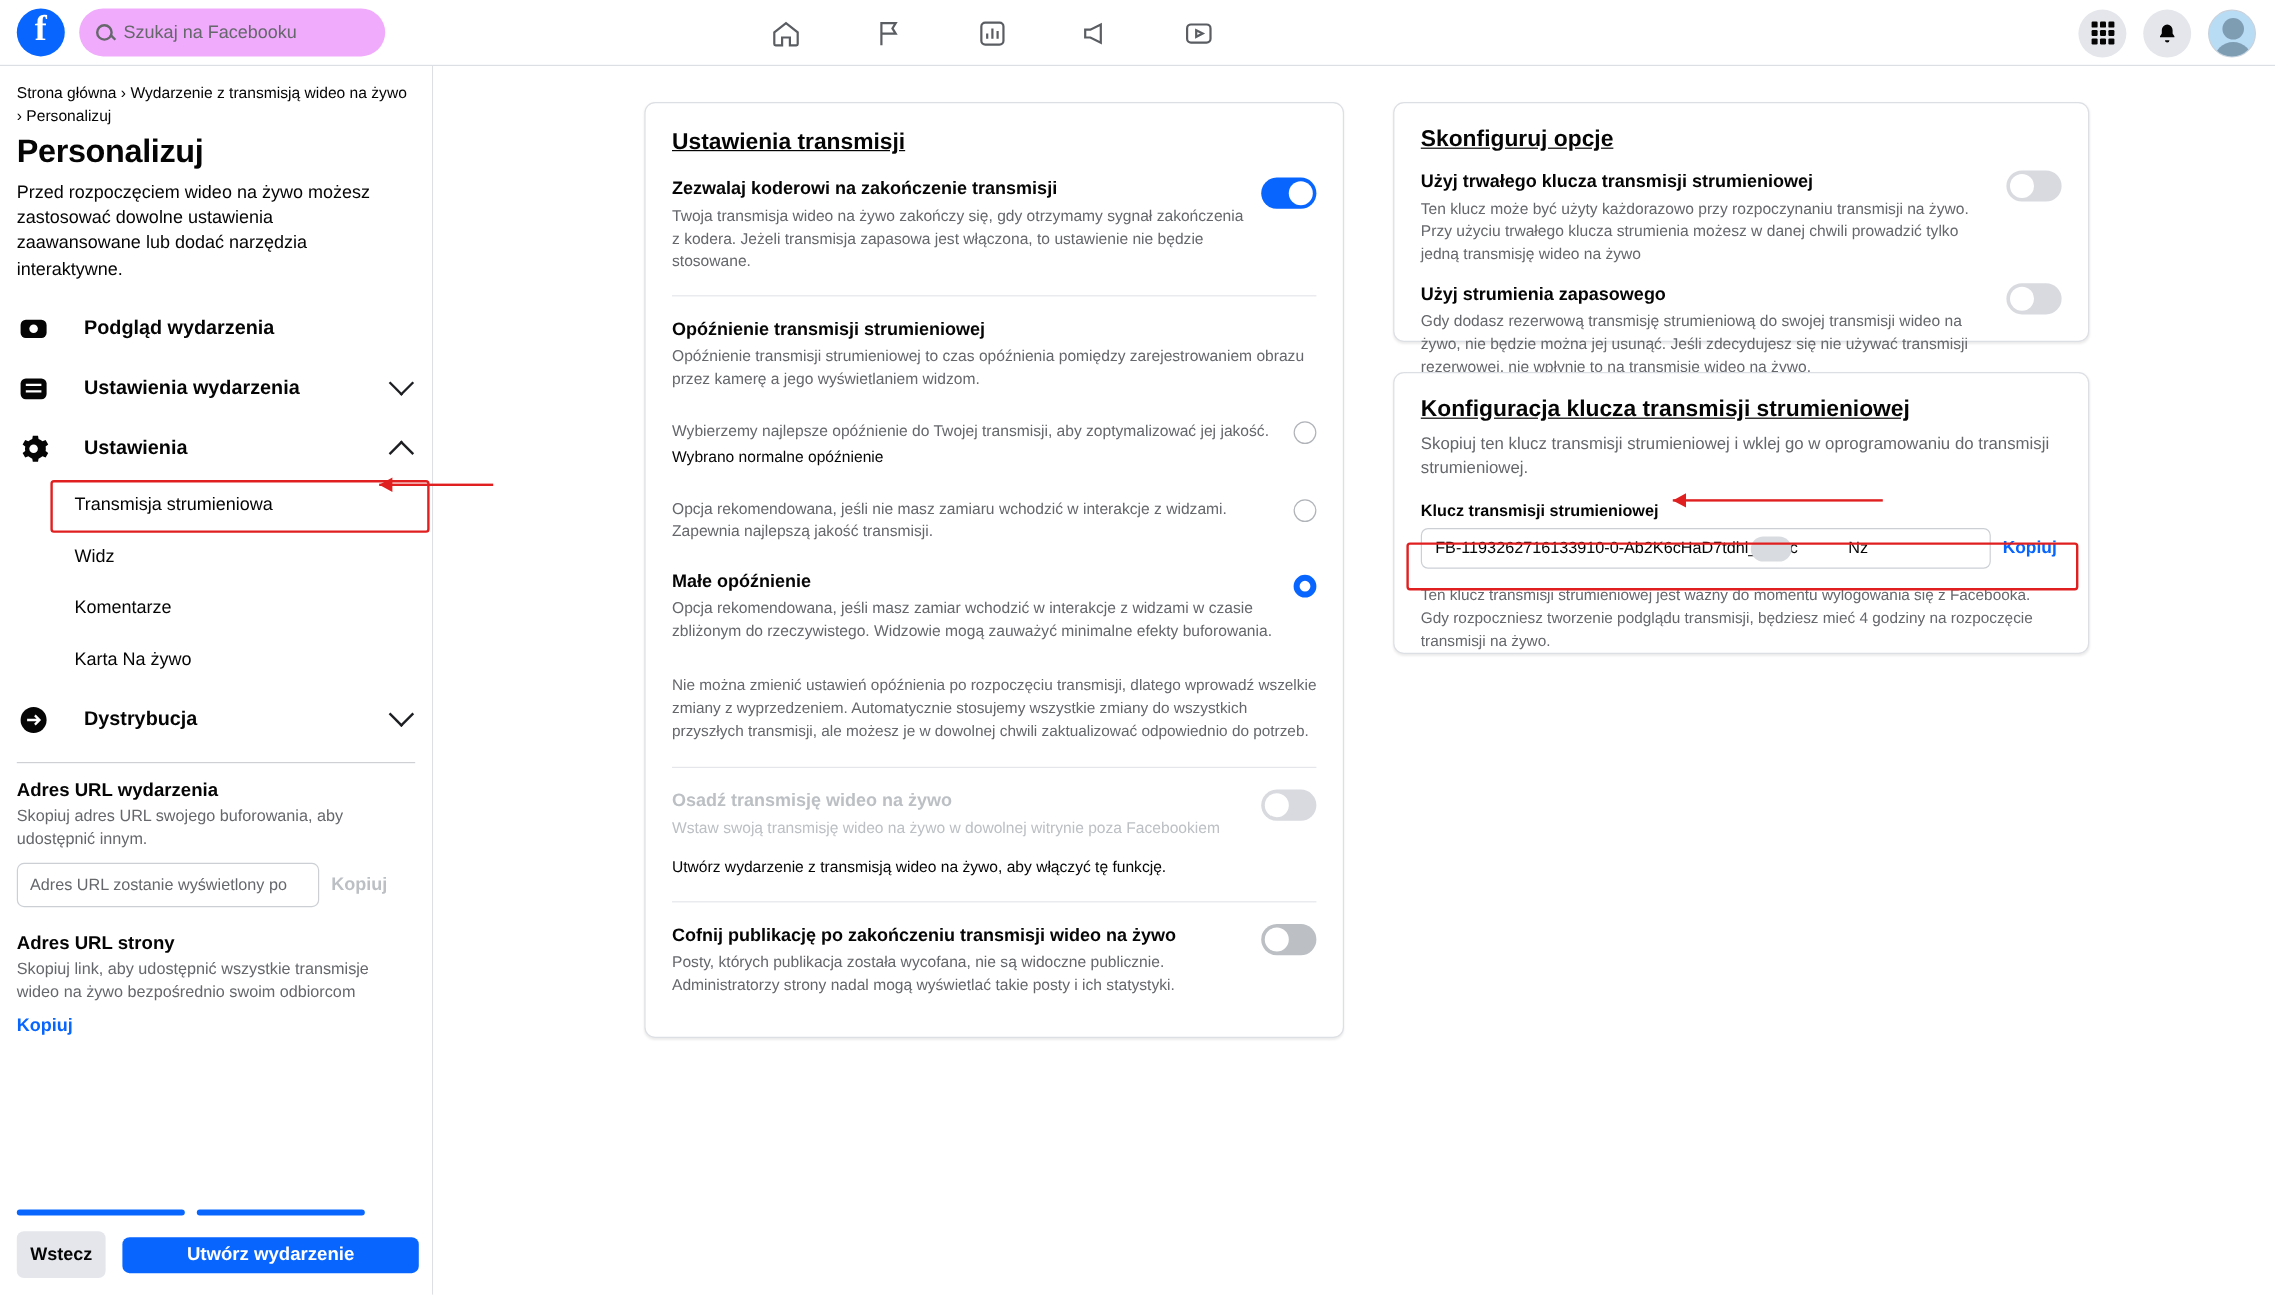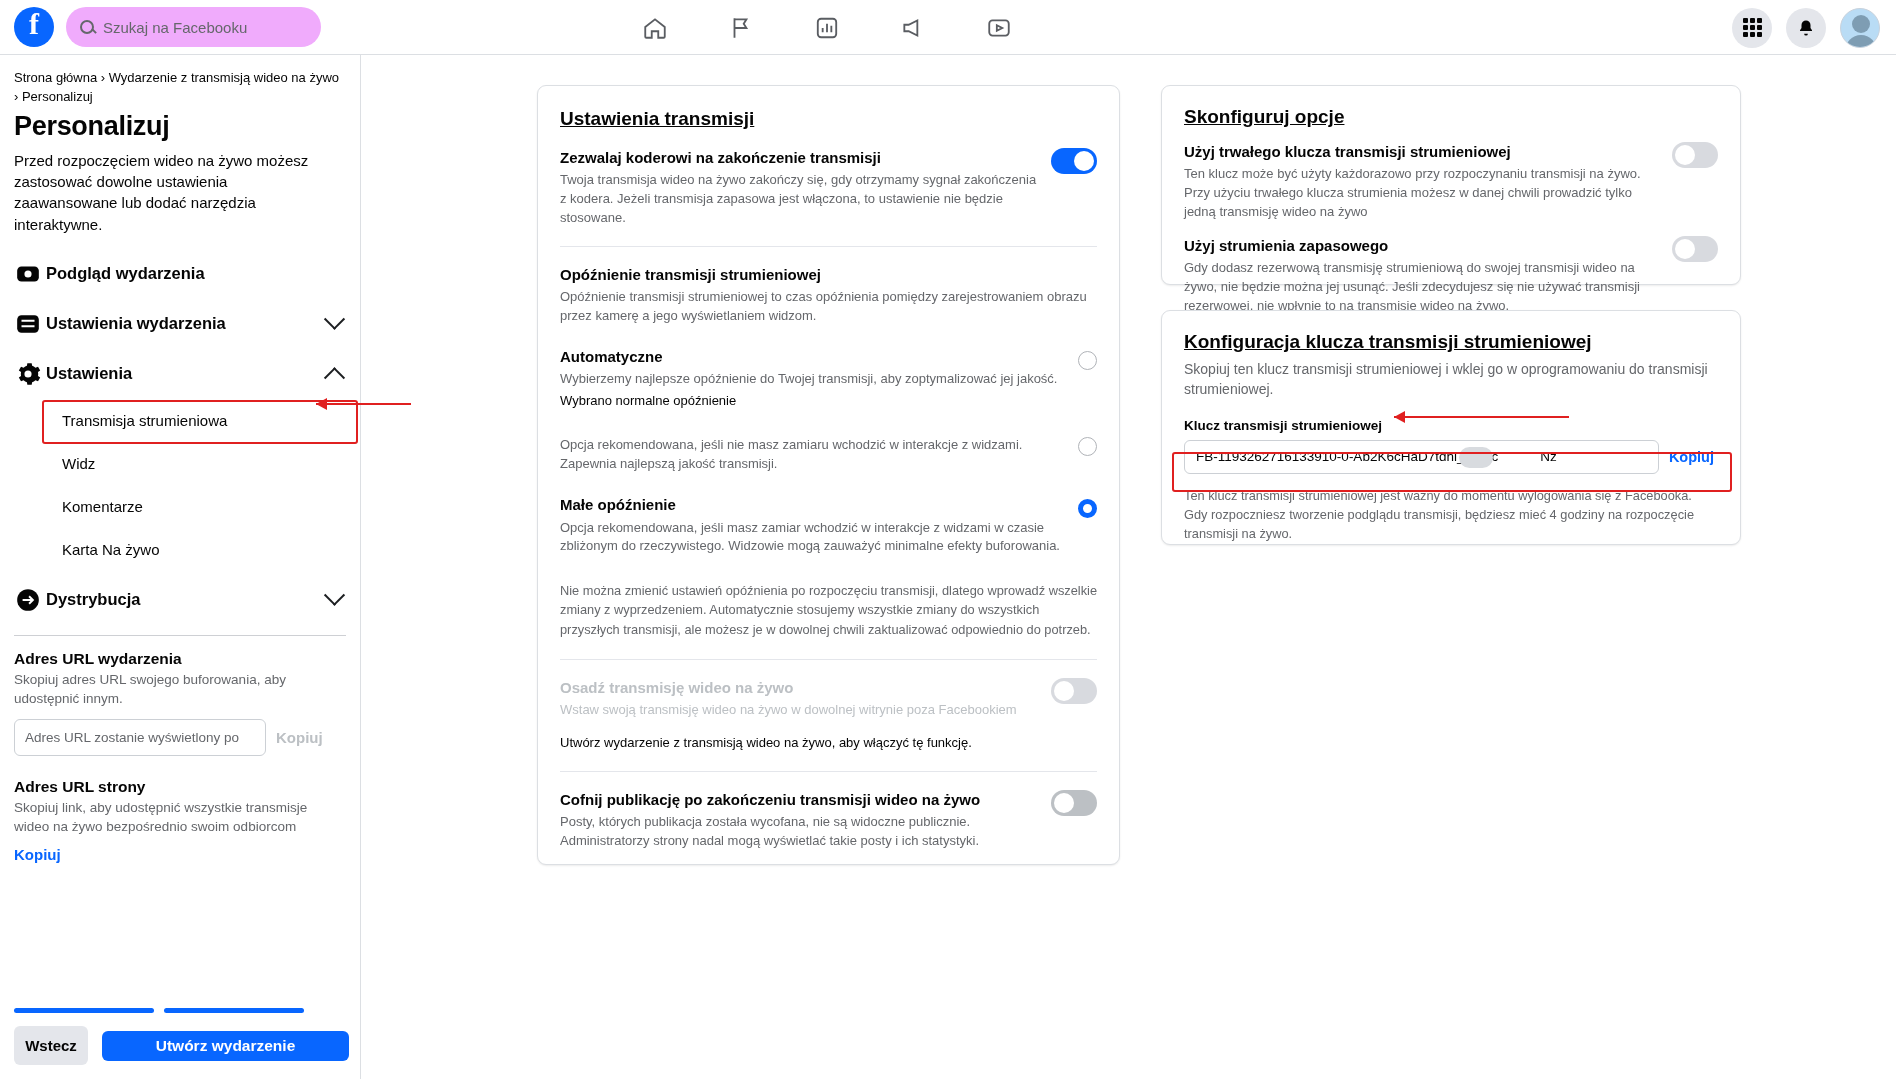--- a/index.html
+++ b/index.html
@@ -54,7 +54,7 @@
   .h1 { font-size: 27px; font-weight: bold; padding: 4px 14px 0 14px; letter-spacing: -0.3px; }
   .lead { font-size: 15px; color: #050505; padding: 8px 30px 0 14px; line-height: 1.42; }
   .menu { margin-top: 14px; }
-  .menu-row { display: flex; align-items: center; height: 50px; padding: 0 18px 0 14px; gap: 4px; cursor: pointer; }
+  .menu-row { display: flex; align-items: center; height: 50px; padding: 0 18px 0 14px; gap: 28px; cursor: pointer; }
   .menu-ico { width: 28px; height: 28px; flex: none; display: flex; align-items: center; justify-content: center; }
   .menu-ico svg { width: 26px; height: 26px; }
   .menu-label { font-size: 16.5px; font-weight: bold; flex: 1; }

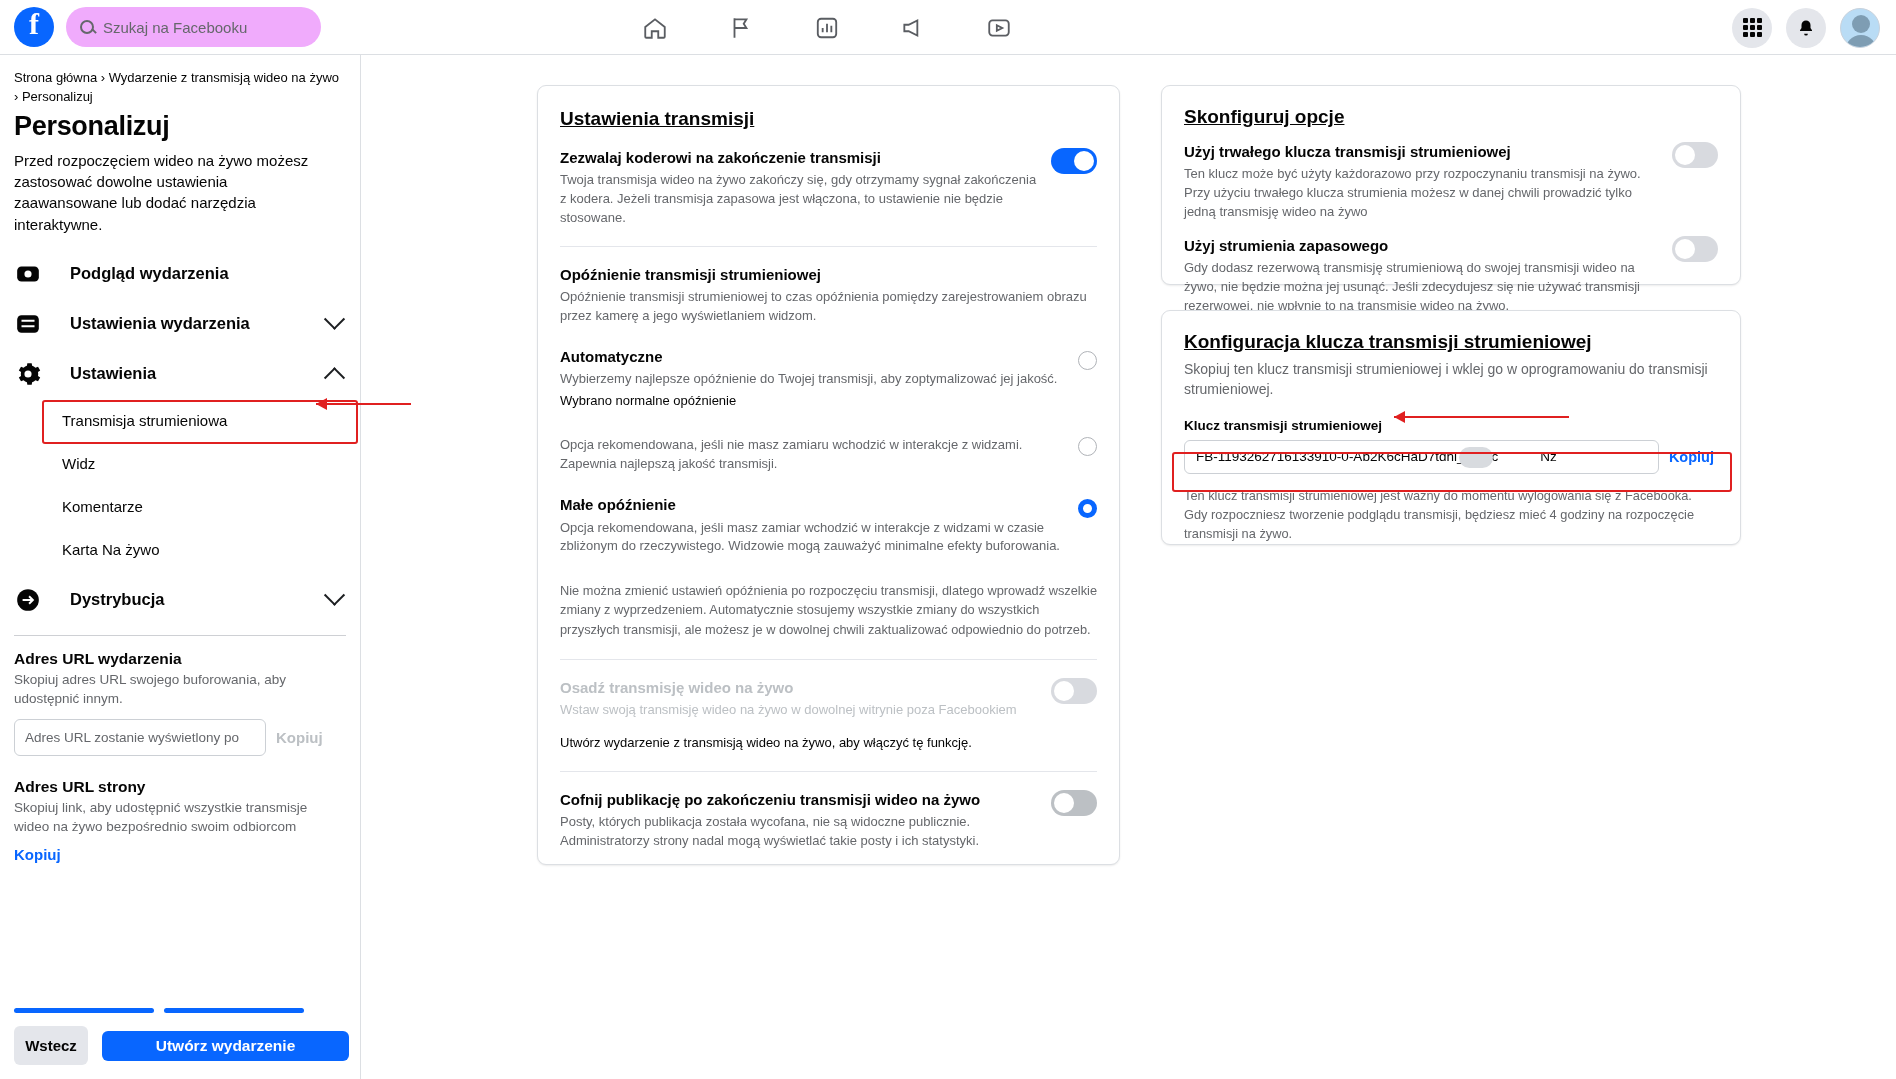--- a/index.html
+++ b/index.html
@@ -315,7 +315,6 @@
           <div style="margin-top:10px">
             <div class="radio-item">
               <div class="rtext">
-                <div class="opt-title">Automatyczne</div>
                 <div class="opt-desc">Wybierzemy najlepsze opóźnienie do Twojej transmisji, aby zoptymalizować jej jakość.</div>
                 <div class="opt-desc" style="color:#050505">Wybrano normalne opóźnienie</div>
               </div>

